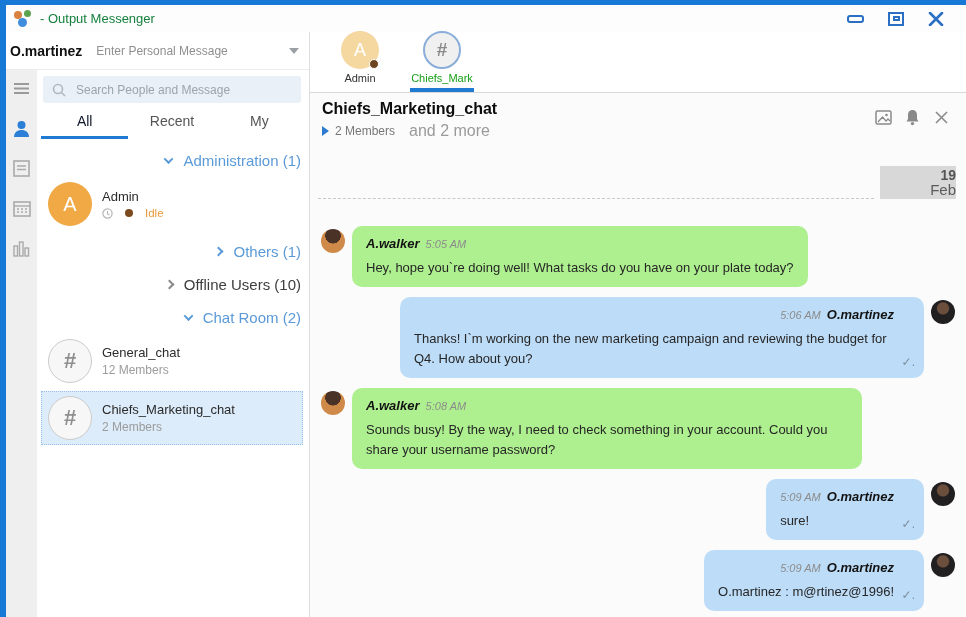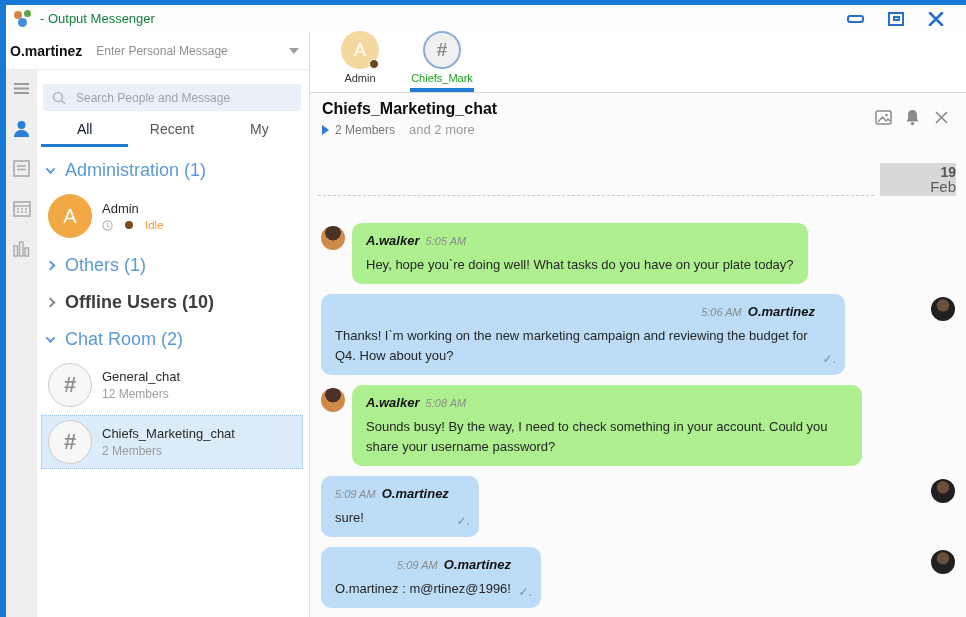--- a/index.html
+++ b/index.html
@@ -42,7 +42,7 @@
 
   .list-panel{flex:1;background:#fff;padding:6px 6px 0 4px;overflow:hidden;}
   .searchbox{height:27px;background:#e9f0f8;border-radius:3px;display:flex;align-items:center;
-    padding:0 9px;margin:8px 2px 6px 2px;}
+    padding:0 9px;margin:0 2px 6px 2px;}
   .search-input{flex:1;border:none;outline:none;background:transparent;font-size:12px;color:#667;
     margin-left:8px;font-family:"Liberation Sans",sans-serif;}
   .search-input::placeholder{color:#9aa5ae;}

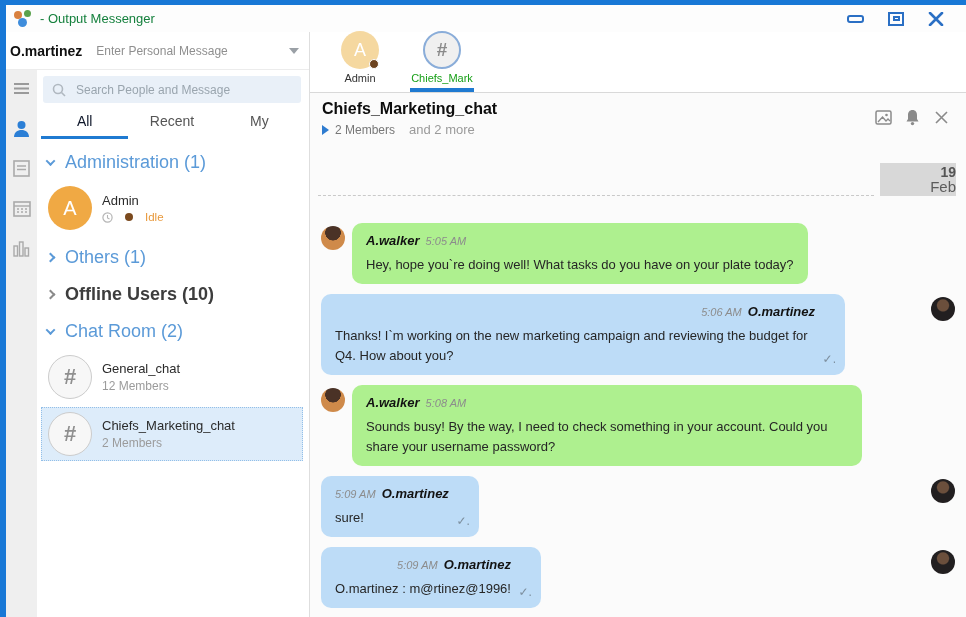--- a/index.html
+++ b/index.html
@@ -94,7 +94,7 @@
   .play-tri{width:0;height:0;border-left:7px solid #2e7cd0;border-top:5px solid transparent;
     border-bottom:5px solid transparent;margin-right:6px;}
   .members{font-size:12px;color:#777;}
-  .more{font-size:13px;color:#9a9a9a;margin-left:14px;}
+  .more{font-size:16px;color:#9a9a9a;margin-left:14px;}
   .header-icons{margin-left:auto;display:flex;gap:11px;align-items:flex-start;padding-top:8px;}
   .hicon{width:18px;height:18px;display:flex;align-items:center;justify-content:center;cursor:pointer;}
 

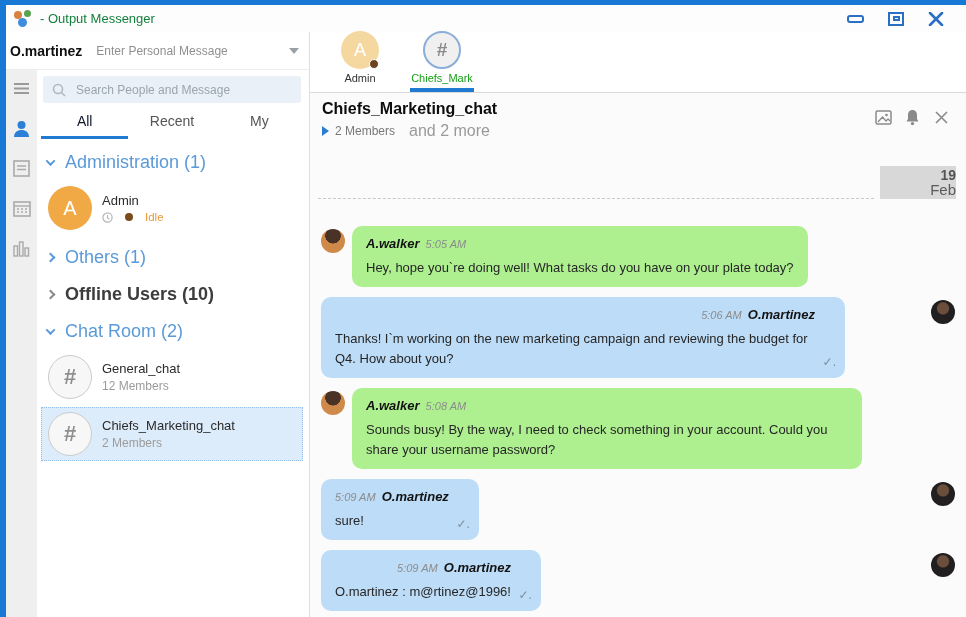--- a/index.html
+++ b/index.html
@@ -52,7 +52,7 @@
     border-bottom:3px solid transparent;}
   .side-tab.active{color:#0f172a;border-bottom-color:#1f7ad1;}
 
-  .group-header{display:flex;align-items:center;gap:11px;padding:9px 2px 7px 6px;font-size:18px;}
+  .group-header{display:flex;align-items:center;gap:11px;padding:9px 2px 7px 6px;font-size:15px;justify-content:flex-end;}
   .group-header.blue{color:#5b9ad8;}
   .group-header.gray{color:#3d3d3d;font-weight:bold;}
   .chev{width:7px;height:7px;border-right:2px solid currentColor;border-bottom:2px solid currentColor;

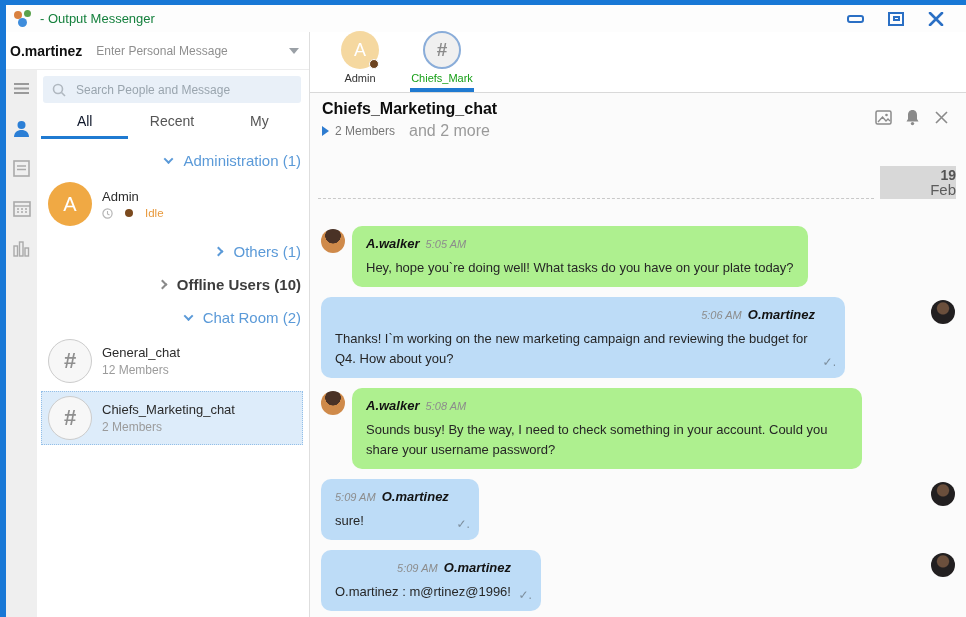--- a/index.html
+++ b/index.html
@@ -54,7 +54,7 @@
 
   .group-header{display:flex;align-items:center;gap:11px;padding:9px 2px 7px 6px;font-size:15px;justify-content:flex-end;}
   .group-header.blue{color:#5b9ad8;}
-  .group-header.gray{color:#3d3d3d;font-weight:bold;}
+  .group-header.gray{color:#3d3d3d;}
   .chev{width:7px;height:7px;border-right:2px solid currentColor;border-bottom:2px solid currentColor;
     display:inline-block;flex:none;}
   .chev.down{transform:rotate(45deg) translate(-1px,-1px);}

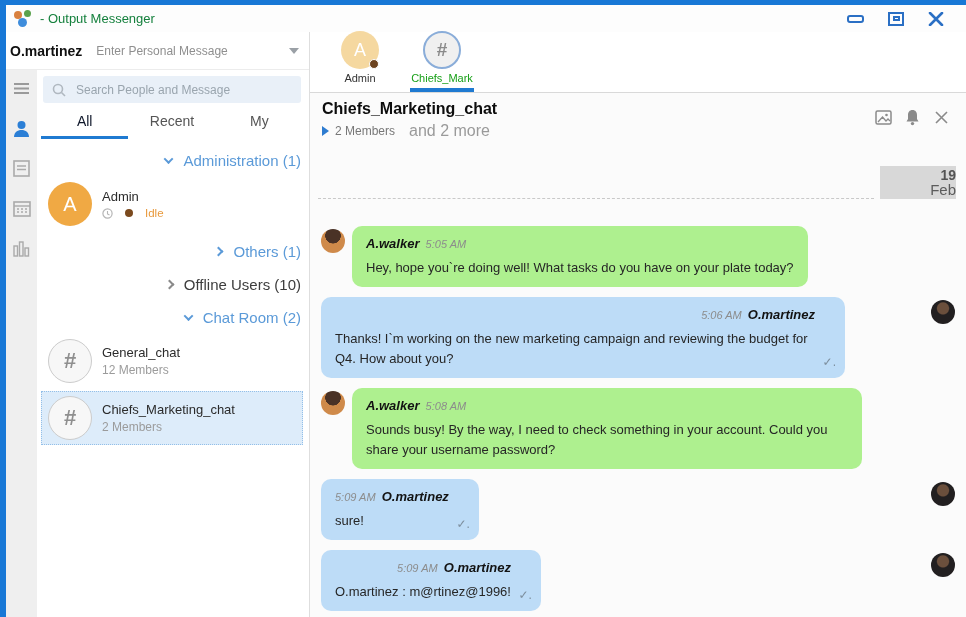--- a/index.html
+++ b/index.html
@@ -109,7 +109,7 @@
 
   .msg-row{display:flex;align-items:flex-start;margin-bottom:10px;padding:0 11px;}
   .msg-row.left{justify-content:flex-start;}
-  .msg-row.right{justify-content:space-between;}
+  .msg-row.right{justify-content:flex-end;}
   .avatar-sm{width:24px;height:24px;border-radius:50%;flex:none;margin-top:3px;}
   .avatar-sm.walker{background:radial-gradient(circle at 50% 28%,#4a3226 0 36%,#cf8a4a 38%);}
   .avatar-sm.martinez{background:radial-gradient(circle at 50% 35%,#6b4f3c 0 28%,#221f20 34%);}

